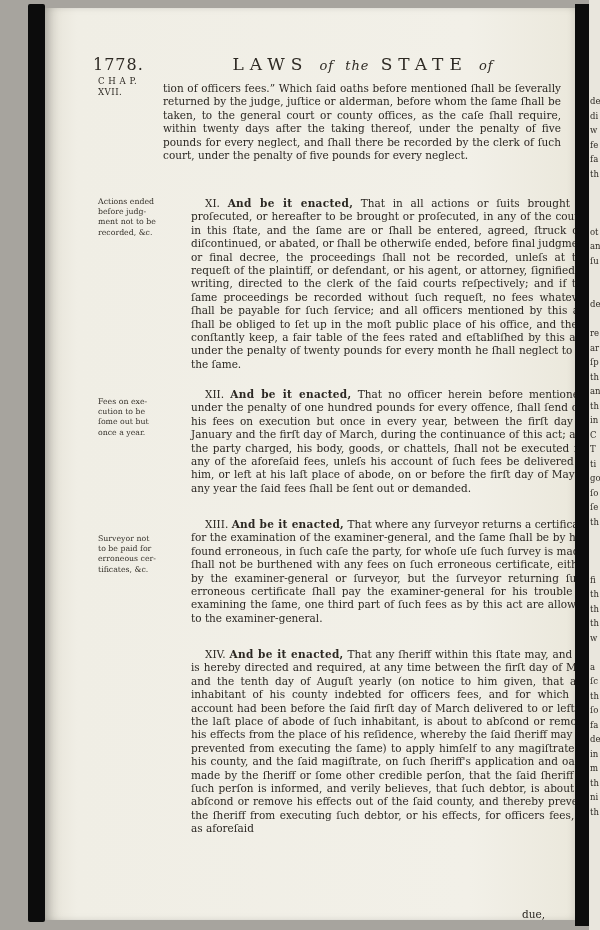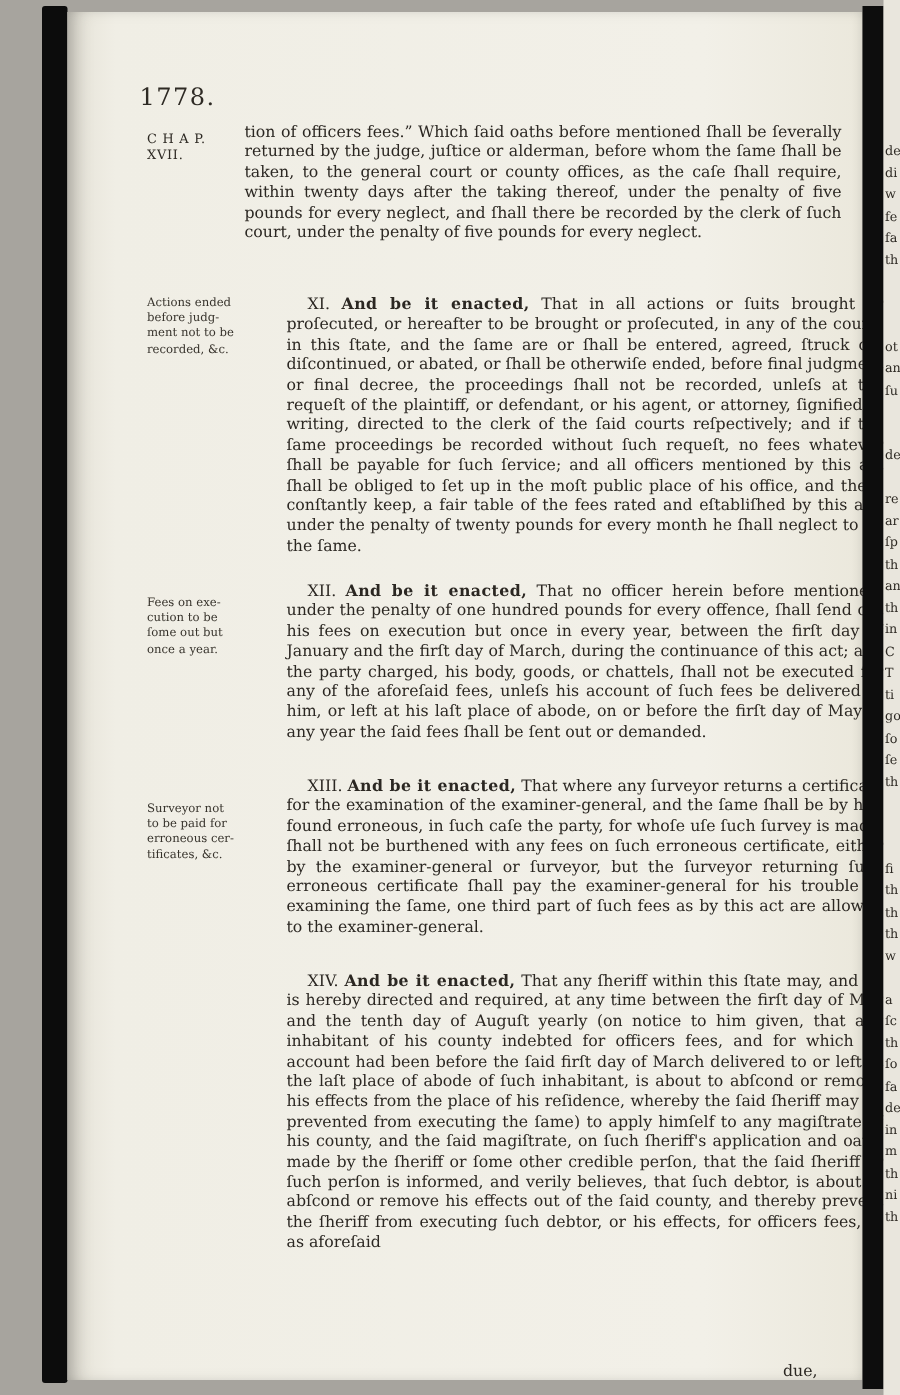--- a/index.html
+++ b/index.html
@@ -71,6 +71,13 @@
 
   <span class="year">1778.</span>
 
+  <div class="title">
+    <span class="tcaps">LAWS</span>
+    <span class="tital">of</span>
+    <span class="tital">the</span>
+    <span class="tcaps">STATE</span>
+    <span class="tital">of</span>
+  </div>
 
   <div class="mnote mn-chap" style="top:80px">C H A P.
 XVII.</div>

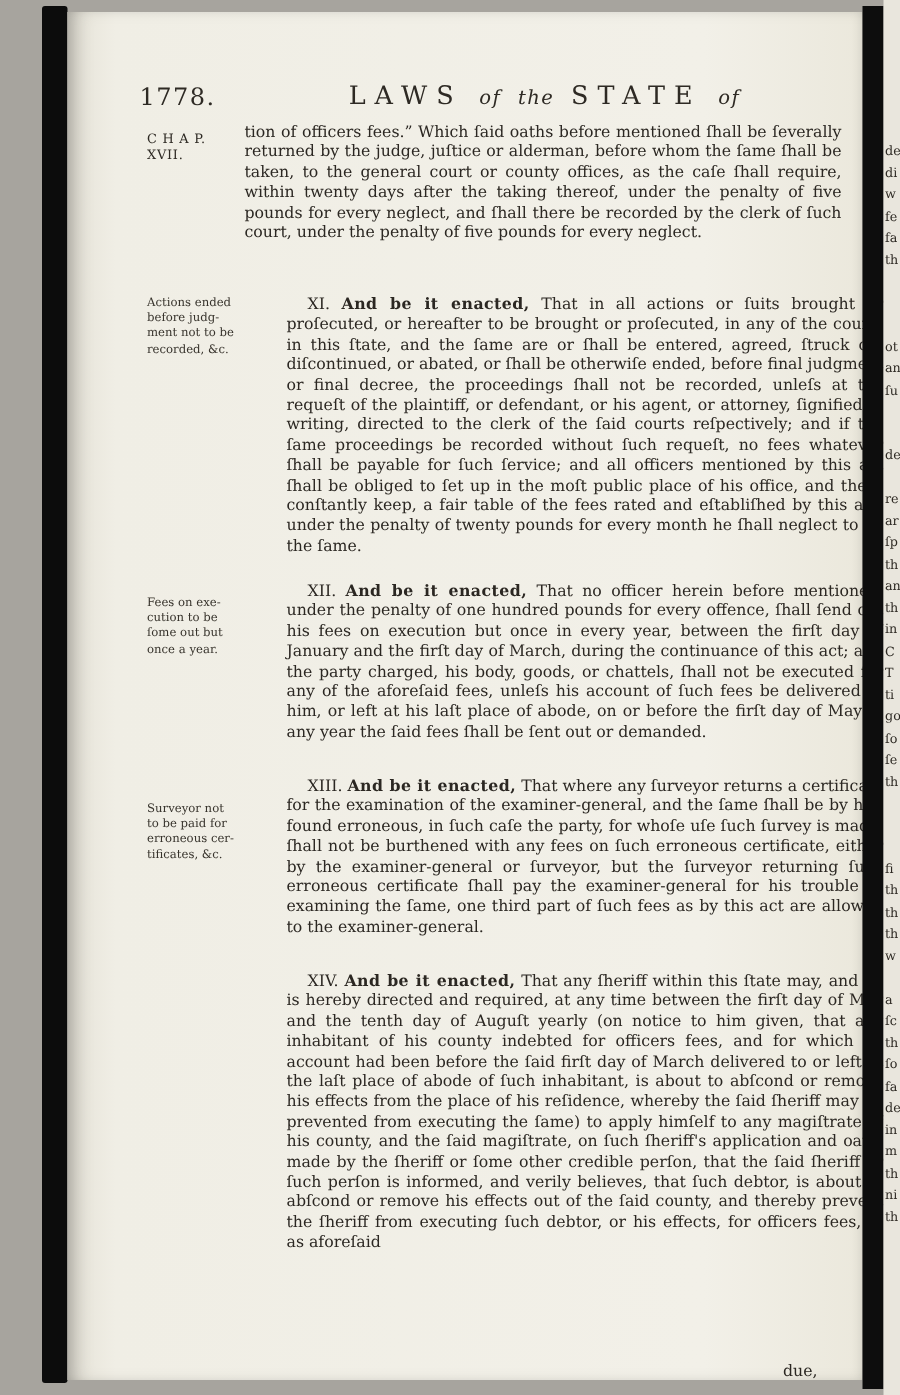--- a/index.html
+++ b/index.html
@@ -79,7 +79,7 @@
     <span class="tital">of</span>
   </div>
 
-  <div class="mnote mn-chap" style="top:80px">C H A P.
+  <div class="mnote mn-chap" style="top:68px">C H A P.
 XVII.</div>
   <div class="mnote" style="top:189px">Actions ended
 before judg-

